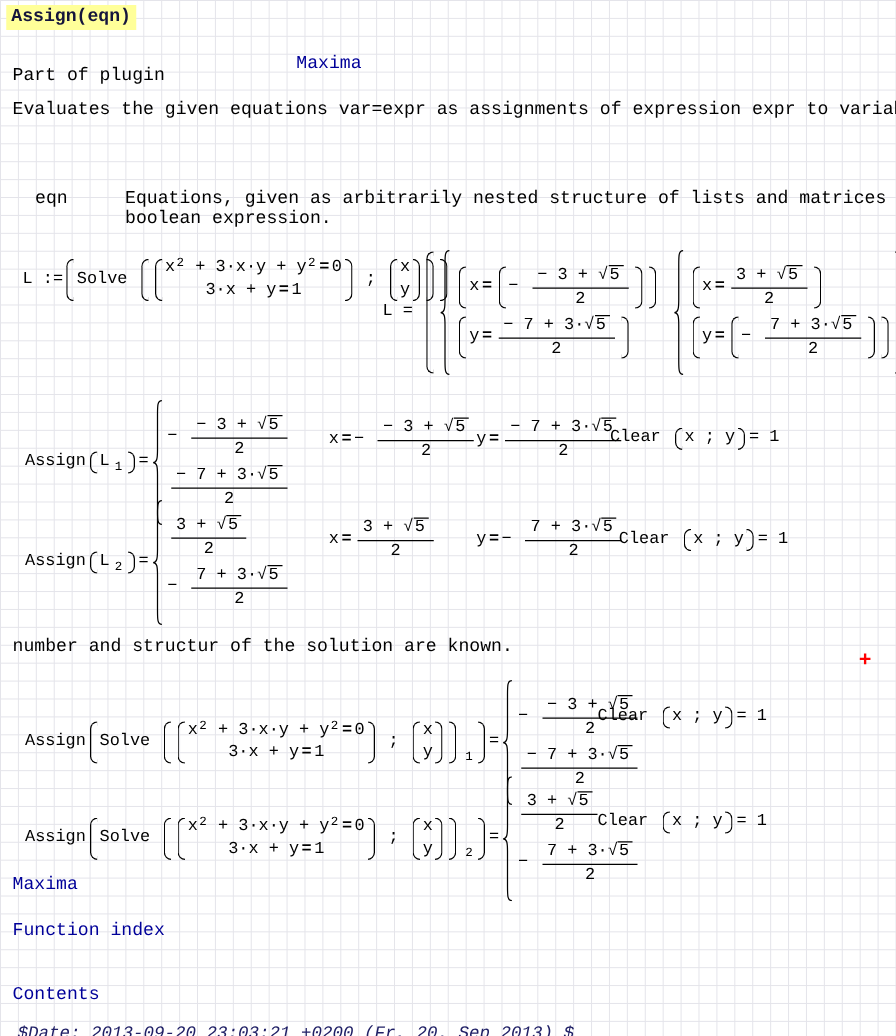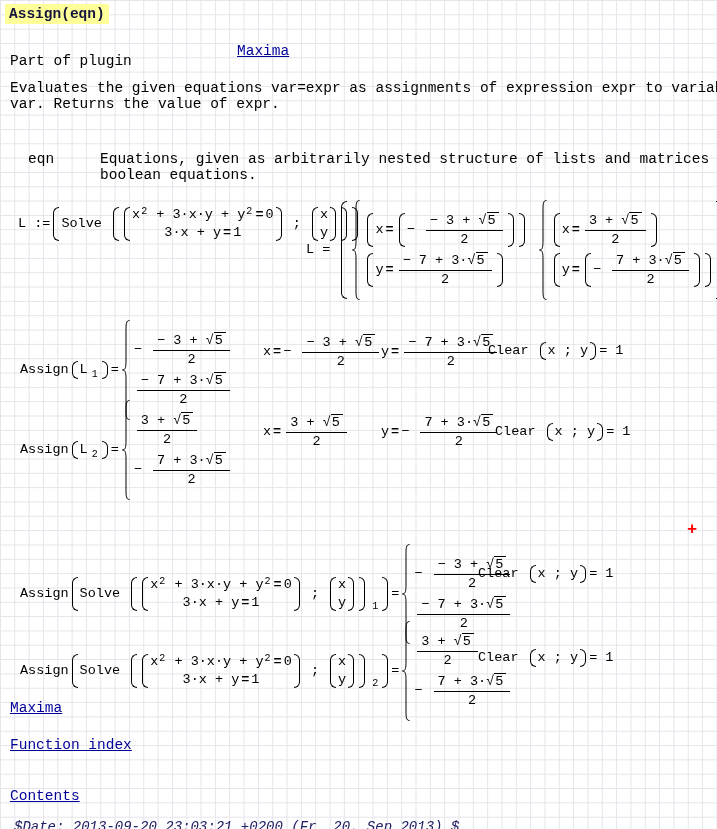--- a/index.html
+++ b/index.html
@@ -14,7 +14,7 @@
   .region{position:absolute;white-space:pre;}
   .text{font-size:14.5px;line-height:16px;}
   .title{font-size:14.5px;font-weight:bold;background:#ffff99;padding:2px 4px;color:#14143c;}
-  .link{font-size:14.5px;color:#000099;text-decoration:underline;cursor:pointer;line-height:16px;}
+  .link{font-size:14.5px;color:#000099;cursor:pointer;line-height:16px;}
   .footer{font-size:14px;font-style:italic;color:#202066;line-height:18px;margin-top:47px;}
   .cursor{position:absolute;color:#ff0000;font-size:17px;font-weight:bold;line-height:17px;}
   

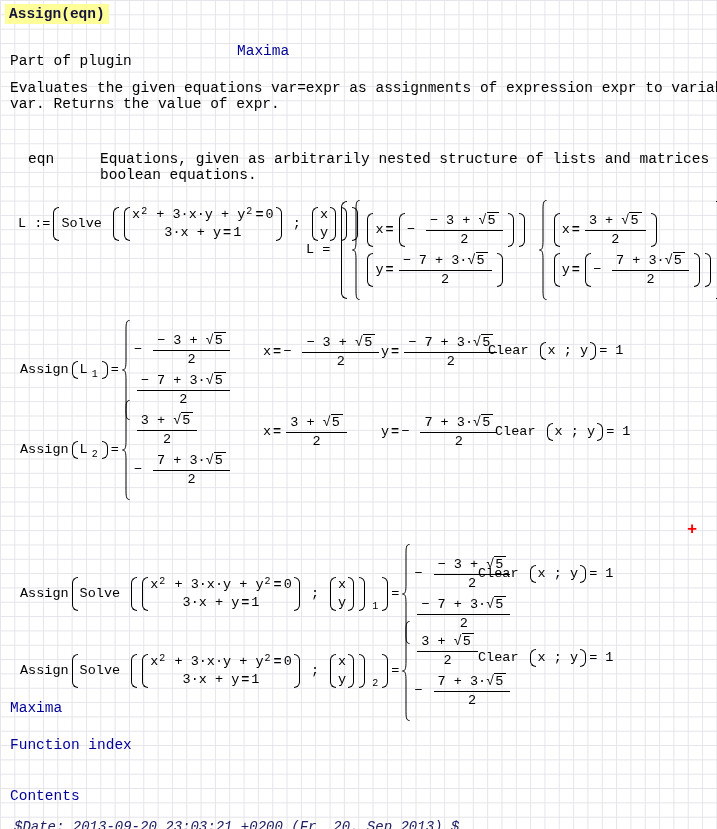--- a/index.html
+++ b/index.html
@@ -52,7 +52,6 @@
   <a class="region link" style="left:237px;top:43px">Maxima</a>
 
   <div class="region text" style="left:10px;top:80px">Evaluates the given equations var=expr as assignments of expression expr to variable</div>
-  <div class="region text" style="left:10px;top:96px">var. Returns the value of expr.</div>
 
   <div class="region text" style="left:28px;top:151px">eqn</div>
   <div class="region text" style="left:100px;top:151px">Equations, given as arbitrarily nested structure of lists and matrices of</div>

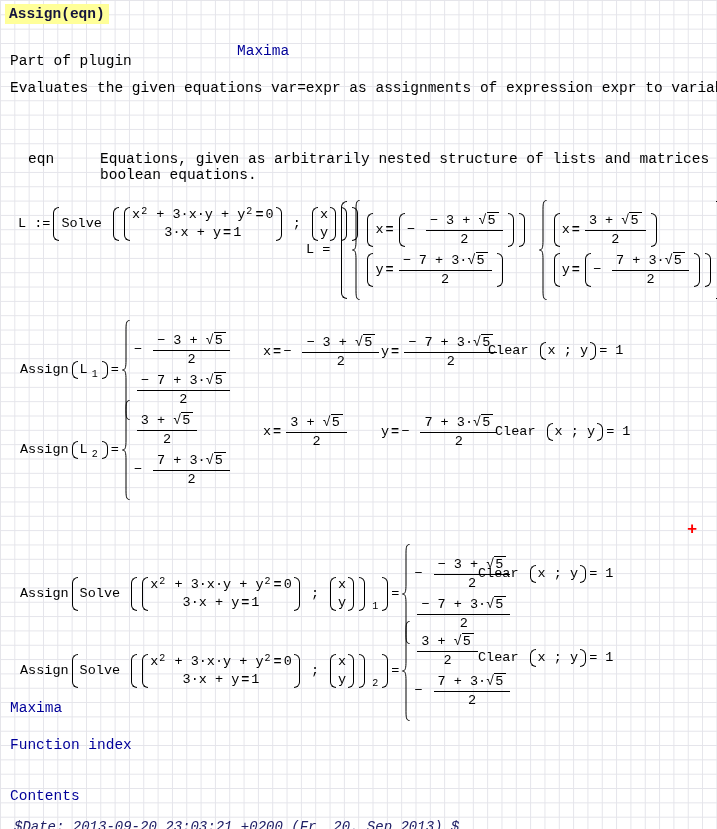--- a/index.html
+++ b/index.html
@@ -55,7 +55,7 @@
 
   <div class="region text" style="left:28px;top:151px">eqn</div>
   <div class="region text" style="left:100px;top:151px">Equations, given as arbitrarily nested structure of lists and matrices of</div>
-  <div class="region text" style="left:100px;top:167px">boolean equations.</div>
+  <div class="region text" style="left:100px;top:167px">boolean expression.</div>
 
   <div class="math" style="left:18px;top:206px"><span class="mr"><span class="mt">L :=</span><span class="mr mpar"><span class="mpl"></span><span class="mt">Solve </span><span class="mr mpar"><span class="mpl"></span><span class="mr mpar"><span class="mpl"></span><span class="mstack"><span class="mrowi"><span class="mr"><span class="mt">x</span><span class="msup">2</span><span class="mt"> + 3·x·y + y</span><span class="msup">2</span><span class="mt beq">=</span><span class="mt">0</span></span></span><span class="mrowi"><span class="mr"><span class="mt">3·x + y</span><span class="mt beq">=</span><span class="mt">1</span></span></span></span><span class="mpr"></span></span><span class="mt"> ; </span><span class="mr mpar"><span class="mpl"></span><span class="mstack"><span class="mrowi"><span class="mt">x</span></span><span class="mrowi"><span class="mt">y</span></span></span><span class="mpr"></span></span><span class="mpr"></span></span><span class="mpr"></span></span></span></div>
   <div class="math" style="left:306px;top:200px"><span class="mr"><span class="mt">L = </span><span class="mr mpar"><span class="mpl"></span><span class="mr msys"><span class="mbrace"><svg viewBox="0 0 8 100" preserveAspectRatio="none">

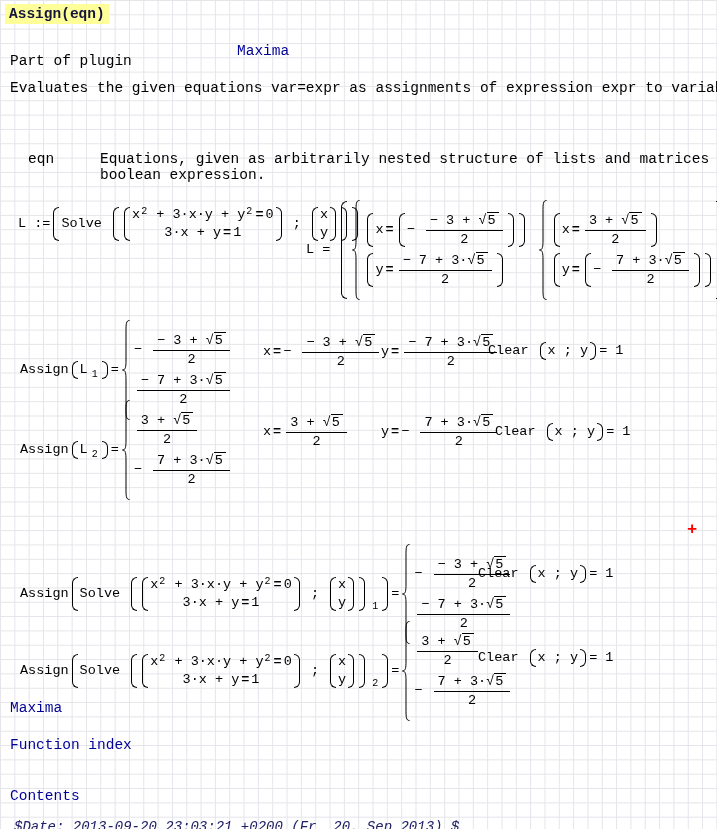--- a/index.html
+++ b/index.html
@@ -78,6 +78,7 @@
   <div class="math" style="left:381px;top:414px"><span class="mr"><span class="mt">y</span><span class="mt beq">=</span><span class="mt">− </span><span class="mfrac"><span class="mnum"><span class="mr"><span class="mt">7 + 3·</span><span class="msqrt"><span class="mt">√</span><span class="mrdc"><span class="mt">5</span></span></span></span></span><span class="mden"><span class="mt">2</span></span></span></span></div>
   <div class="math" style="left:495px;top:422px"><span class="mr"><span class="mt">Clear </span><span class="mr mpar"><span class="mpl"></span><span class="mt">x ; y</span><span class="mpr"></span></span><span class="mt">= 1</span></span></div>
 
+  <div class="region text" style="left:10px;top:510px">number and structur of the solution are known.</div>
 
   <div class="cursor" style="left:687px;top:521px">+</div>
 

